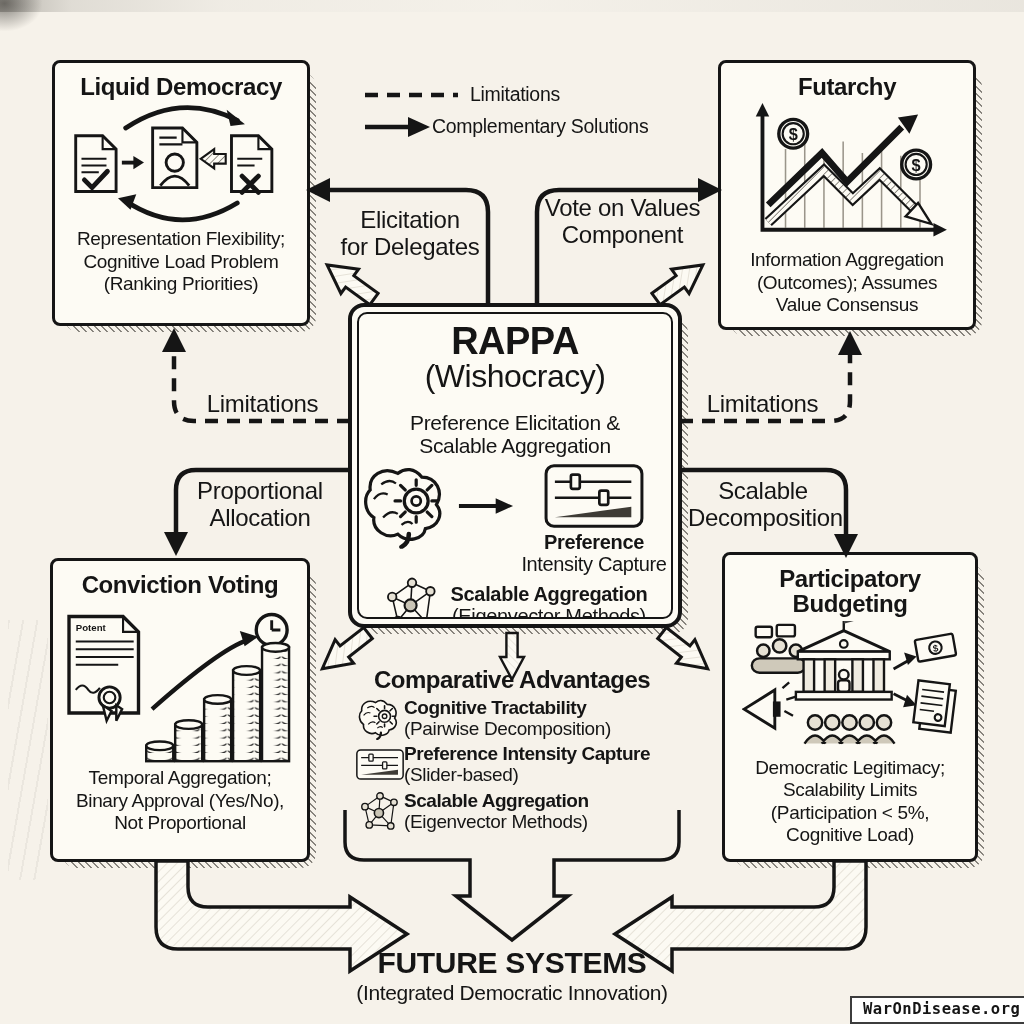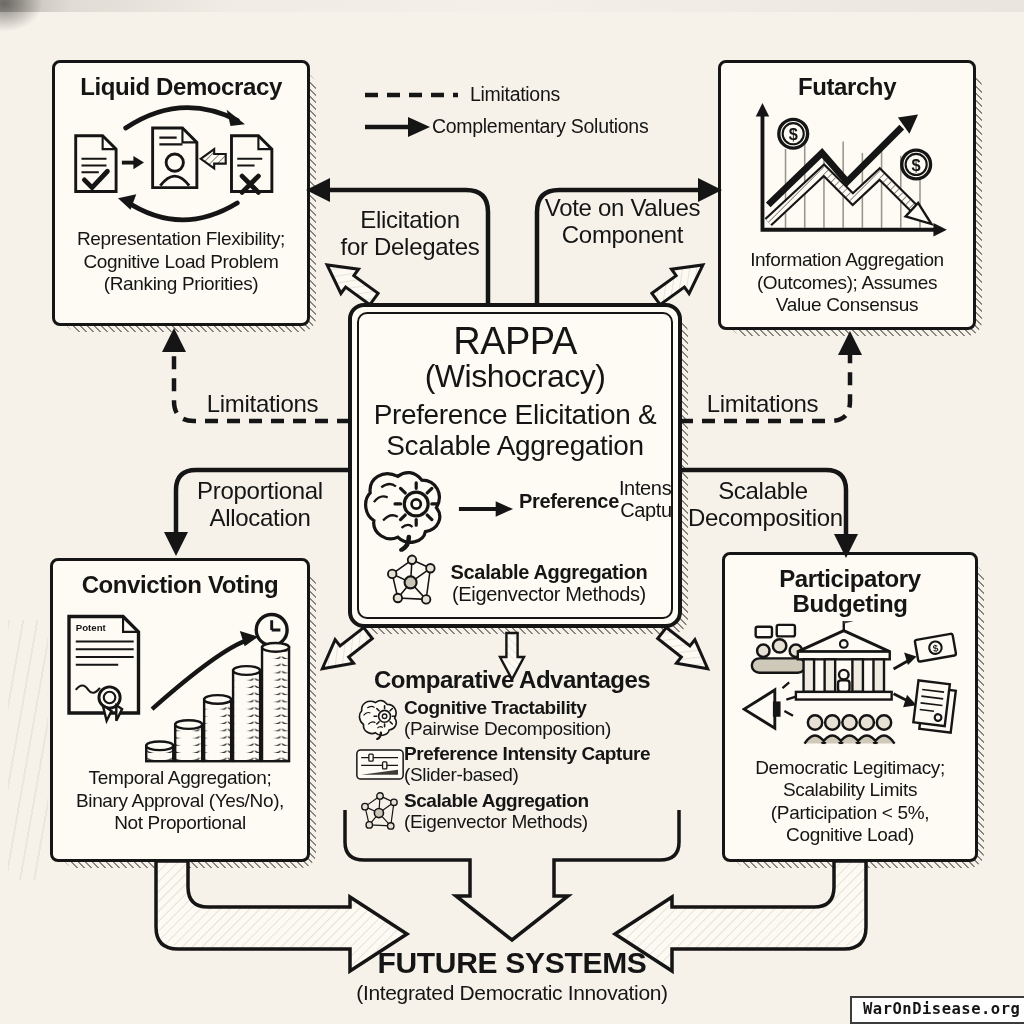--- a/index.html
+++ b/index.html
@@ -36,7 +36,7 @@
     background:repeating-linear-gradient(45deg,rgba(45,42,36,.55) 0 1.4px,transparent 1.4px 5px);z-index:-1}
   .center-inner{width:100%;height:100%;border:2.5px solid #151515;border-radius:10px;
     box-sizing:border-box;background:#fdfbf4;text-align:center;overflow:hidden}
-  .rappa-title{font-size:38px;font-weight:normal;letter-spacing:-.5px;line-height:1.0;margin-top:8px}
+  .rappa-title{font-size:38px;font-weight:bold;letter-spacing:-.5px;line-height:1.0;margin-top:8px}
   .rappa-sub{font-size:32px;font-weight:normal;letter-spacing:-.5px;line-height:1.05}
   .rappa-tagline{font-size:28px;line-height:1.12;letter-spacing:-.35px;margin-top:5px}
   .center-row1{display:flex;align-items:flex-start;justify-content:center;gap:4px;margin-top:6px}

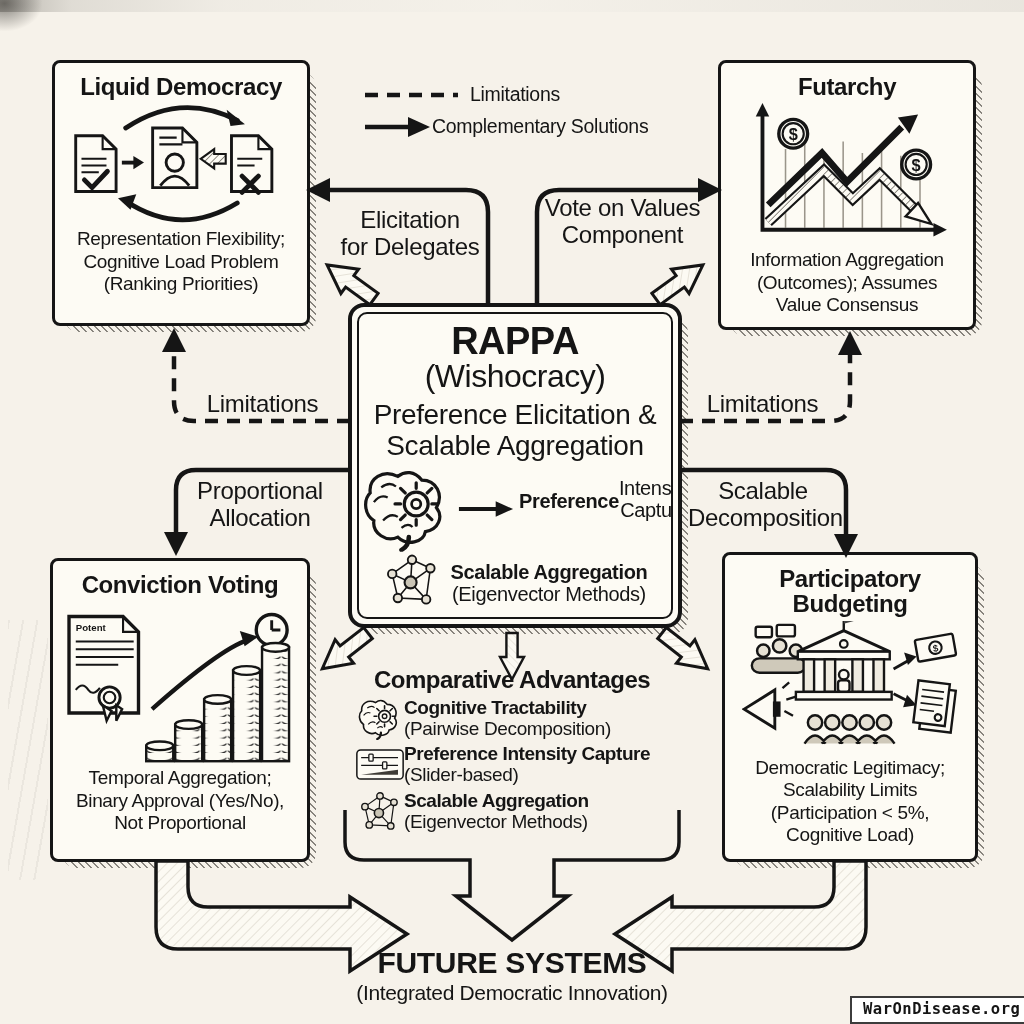--- a/index.html
+++ b/index.html
@@ -38,7 +38,7 @@
     box-sizing:border-box;background:#fdfbf4;text-align:center;overflow:hidden}
   .rappa-title{font-size:38px;font-weight:bold;letter-spacing:-.5px;line-height:1.0;margin-top:8px}
   .rappa-sub{font-size:32px;font-weight:normal;letter-spacing:-.5px;line-height:1.05}
-  .rappa-tagline{font-size:28px;line-height:1.12;letter-spacing:-.35px;margin-top:5px}
+  .rappa-tagline{font-size:21px;line-height:1.12;letter-spacing:-.35px;margin-top:17px}
   .center-row1{display:flex;align-items:flex-start;justify-content:center;gap:4px;margin-top:6px}
   .slider-col{display:flex;align-items:center;width:150px}
   .feat-bold{font-size:20px;font-weight:bold;letter-spacing:-.35px;line-height:1.1;margin-top:3px}

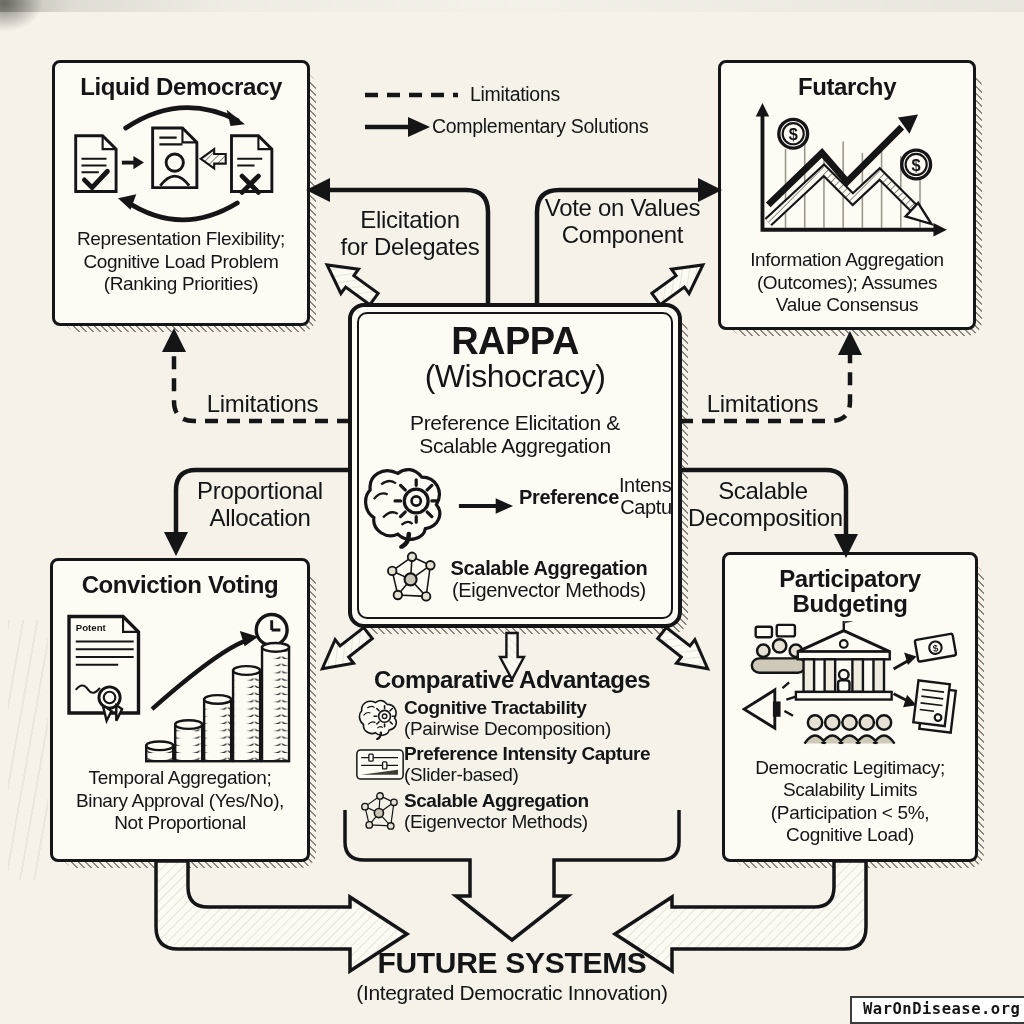--- a/index.html
+++ b/index.html
@@ -40,7 +40,7 @@
   .rappa-sub{font-size:32px;font-weight:normal;letter-spacing:-.5px;line-height:1.05}
   .rappa-tagline{font-size:21px;line-height:1.12;letter-spacing:-.35px;margin-top:17px}
   .center-row1{display:flex;align-items:flex-start;justify-content:center;gap:4px;margin-top:6px}
-  .slider-col{display:flex;align-items:center;width:150px}
+  .slider-col{display:flex;flex-direction:column;align-items:center;width:150px}
   .feat-bold{font-size:20px;font-weight:bold;letter-spacing:-.35px;line-height:1.1;margin-top:3px}
   .feat-rest{font-size:20px;letter-spacing:-.35px;line-height:1.1}
   .center-row2{display:flex;align-items:center;justify-content:center;gap:10px;margin-top:0px}

